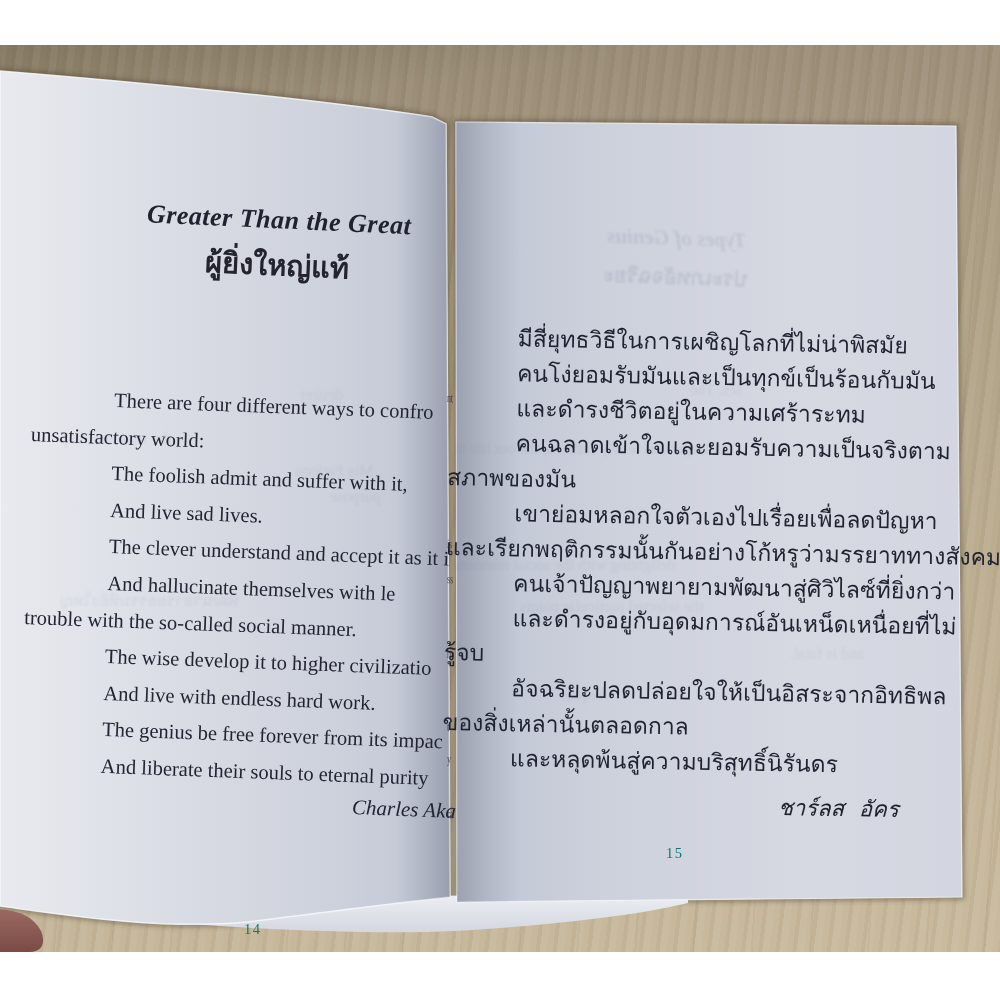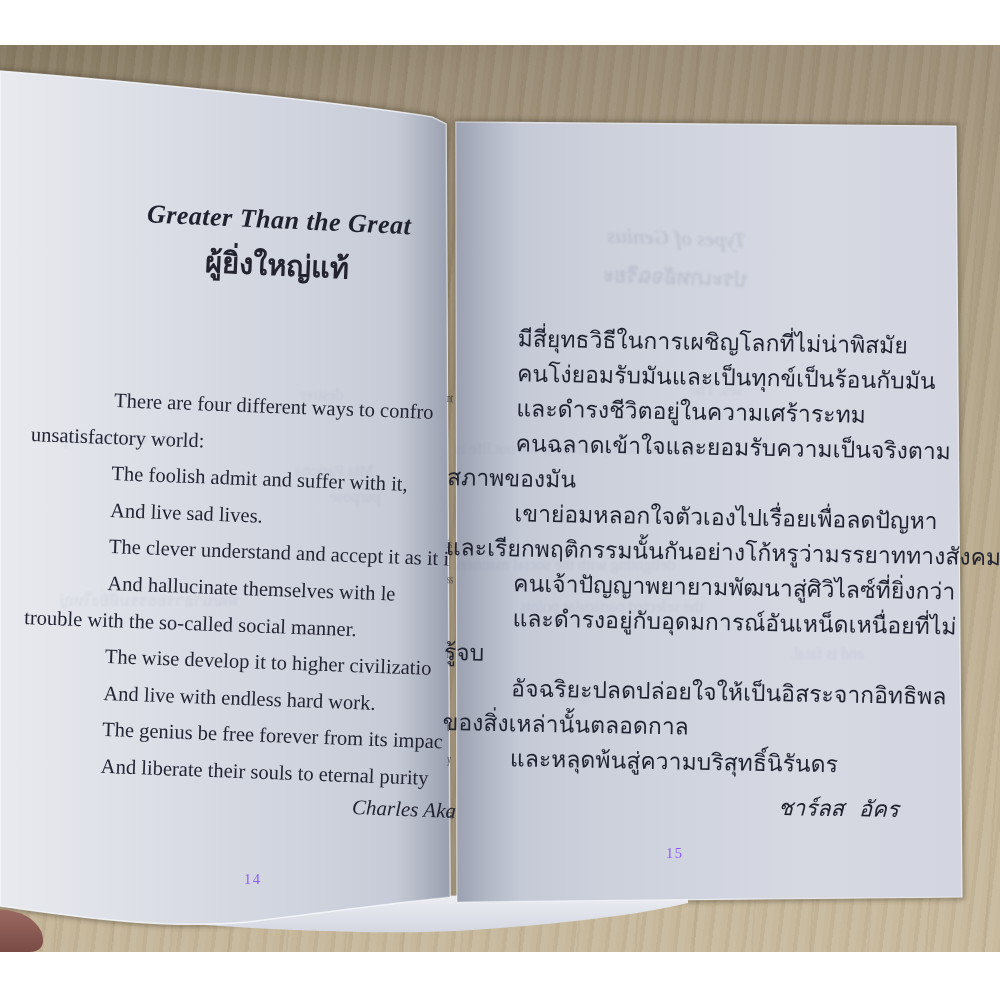--- a/index.html
+++ b/index.html
@@ -29,7 +29,7 @@
   .eline.indent{padding-left:85px;}
   .author-en{position:absolute;left:352px;top:797px;font:italic 21px "Liberation Serif",serif;
     color:#232433;transform:rotate(2.2deg);white-space:nowrap;}
-  .pagenum{position:absolute;font-size:14.5px;letter-spacing:1.5px;color:#8b5cf6;font-family:"Liberation Serif",serif;}
+  .pagenum{position:absolute;font-size:14.5px;letter-spacing:1.5px;color:#0f766e;font-family:"Liberation Serif",serif;}
   .pn14{left:244px;top:871px;}
   .pn15{left:666px;top:845px;}
   .thai-body{position:absolute;left:444px;top:320px;width:535px;

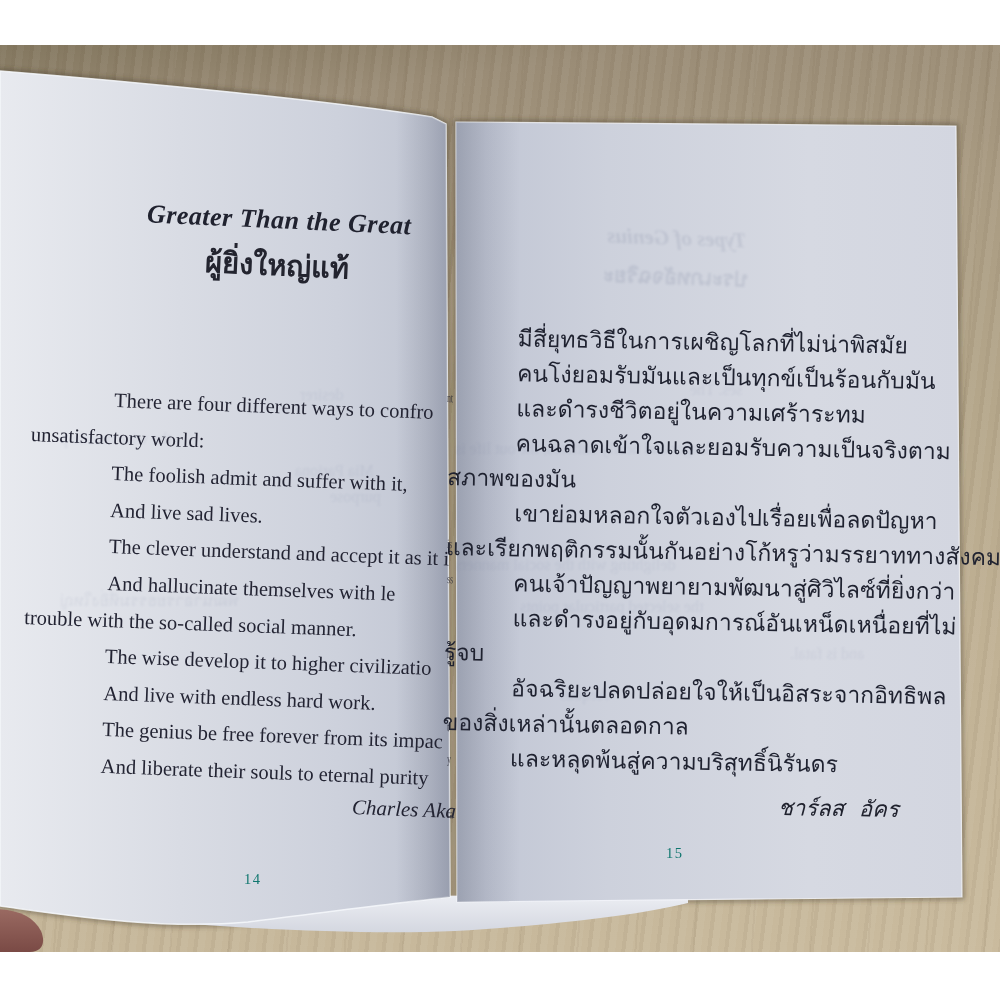--- a/index.html
+++ b/index.html
@@ -30,7 +30,7 @@
   .author-en{position:absolute;left:352px;top:797px;font:italic 21px "Liberation Serif",serif;
     color:#232433;transform:rotate(2.2deg);white-space:nowrap;}
   .pagenum{position:absolute;font-size:14.5px;letter-spacing:1.5px;color:#0f766e;font-family:"Liberation Serif",serif;}
-  .pn14{left:244px;top:871px;}
+  .pn14{left:244px;top:921px;}
   .pn15{left:666px;top:845px;}
   .thai-body{position:absolute;left:444px;top:320px;width:535px;
     transform:rotate(1.05deg);transform-origin:left top;

